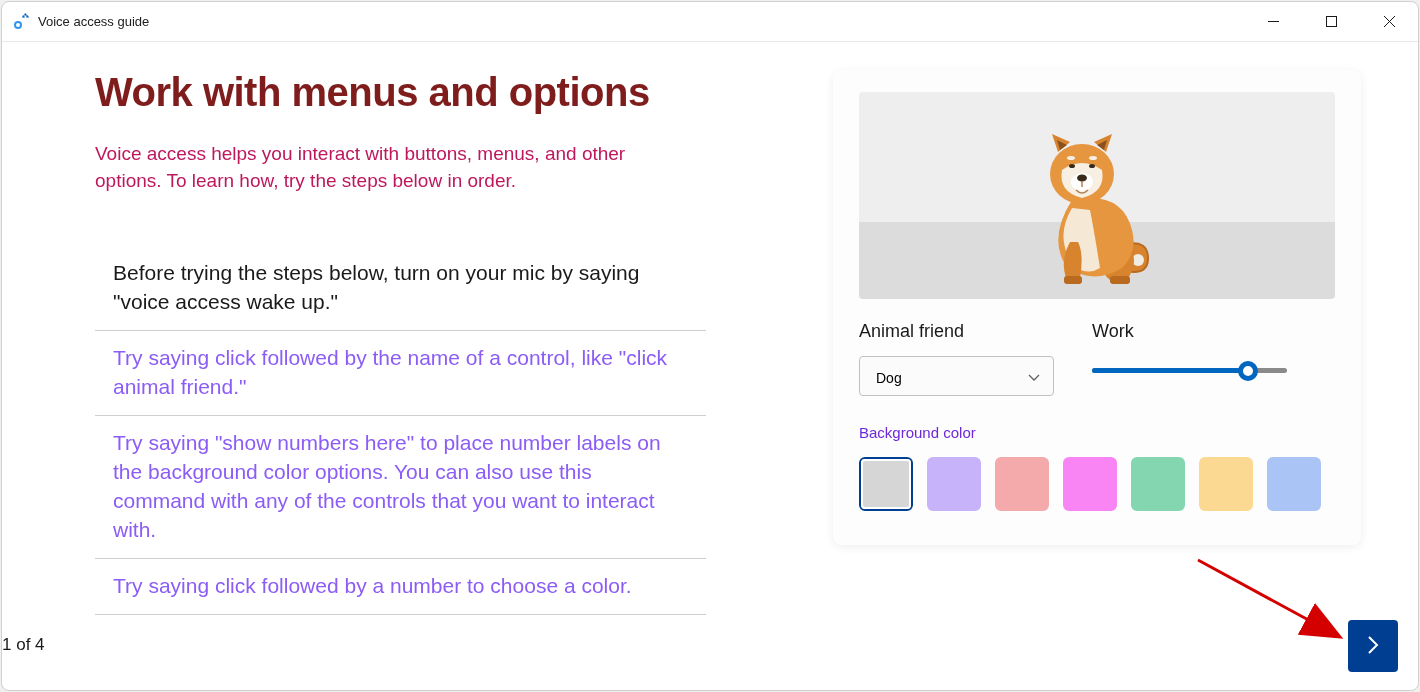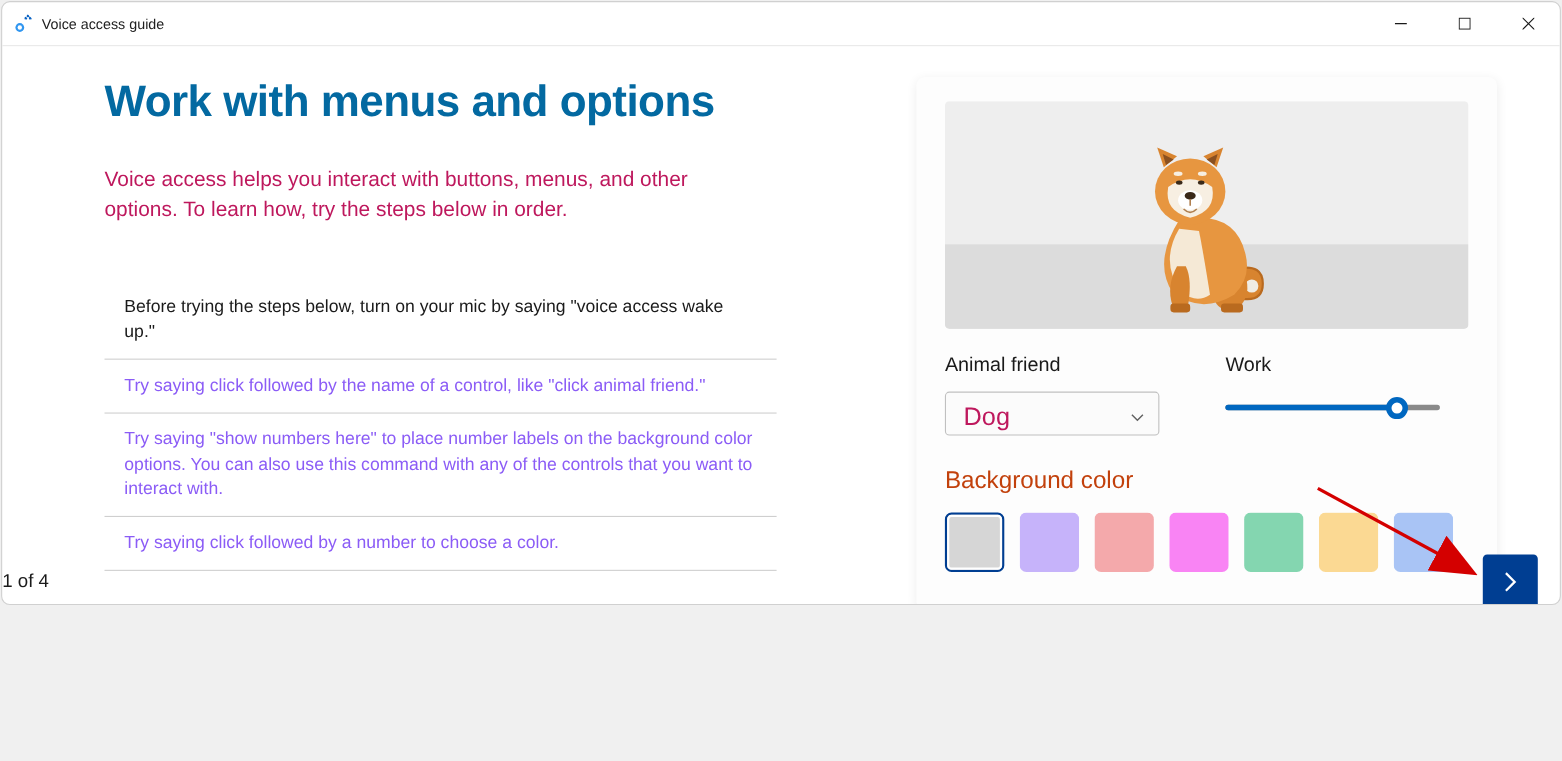--- a/index.html
+++ b/index.html
@@ -12,7 +12,7 @@
     }
     .window {
       width: 1418px;
-      height: 549px;
+      height: 690px;
       background: #ffffff;
       border: 1px solid #d0d0d0;
       border-radius: 8px;

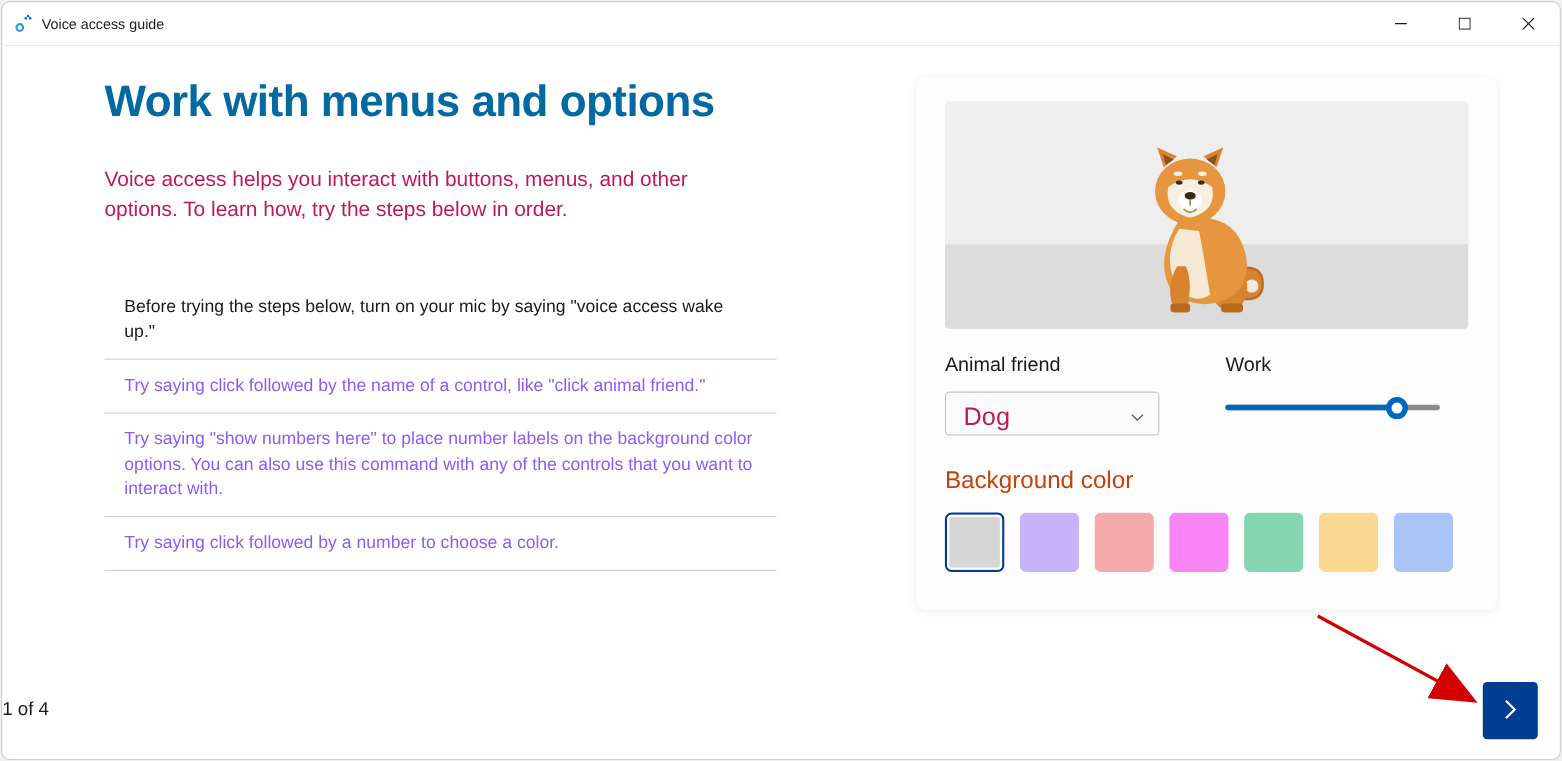--- a/index.html
+++ b/index.html
@@ -66,8 +66,8 @@
     .page-title {
       font-size: 40px;
       font-weight: 600;
-      color: #0369a1;
-      margin-bottom: 36px;
+      color: #7f1d1d;
+      margin-bottom: 26px;
       letter-spacing: -0.5px;
     }
     .intro {

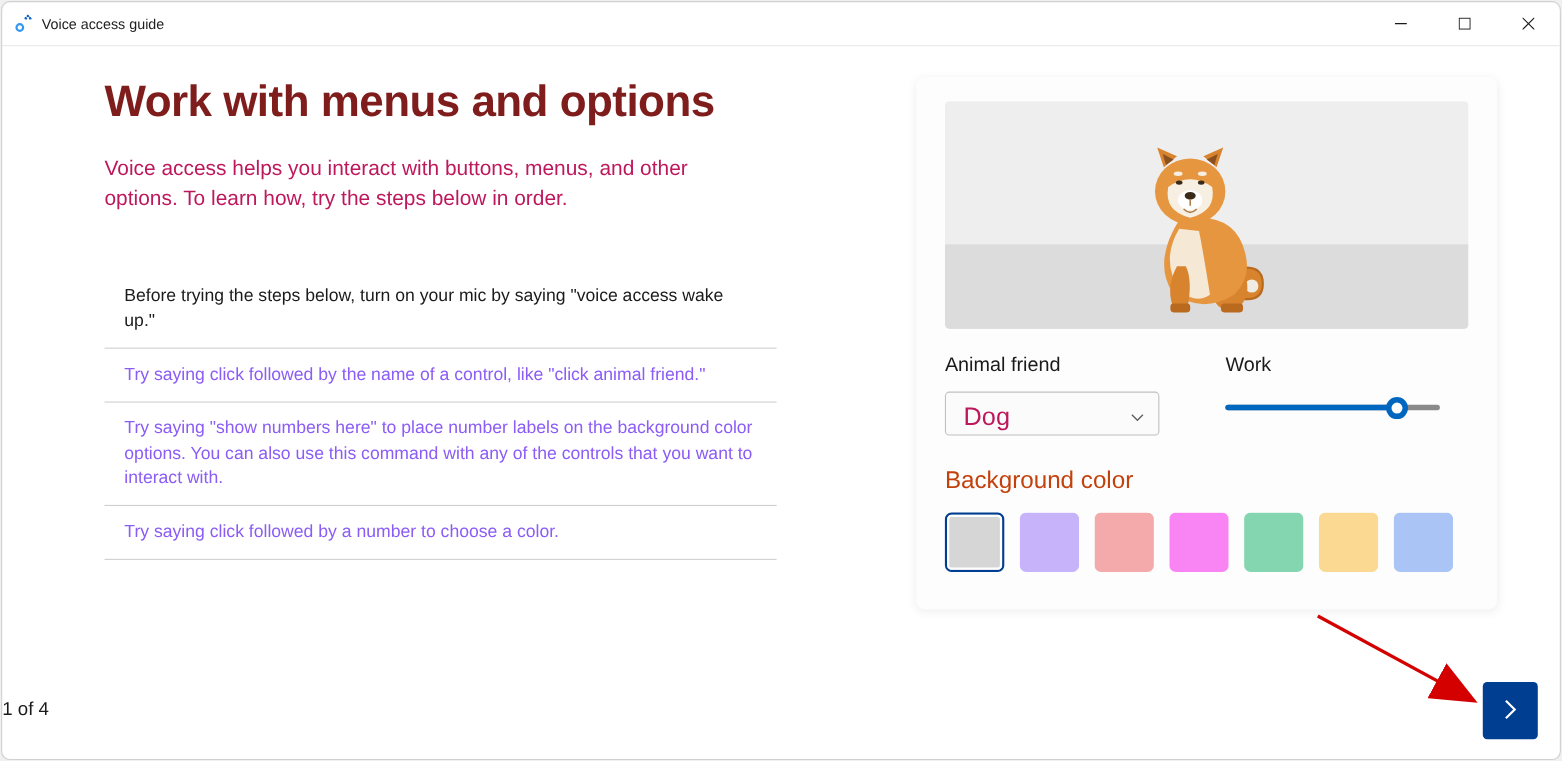--- a/index.html
+++ b/index.html
@@ -82,7 +82,7 @@
     }
     .step {
       padding: 13px 18px;
-      font-size: 16px;
+      font-size: 21px;
       line-height: 1.38;
       border-bottom: 1px solid #cfcfcf;
     }

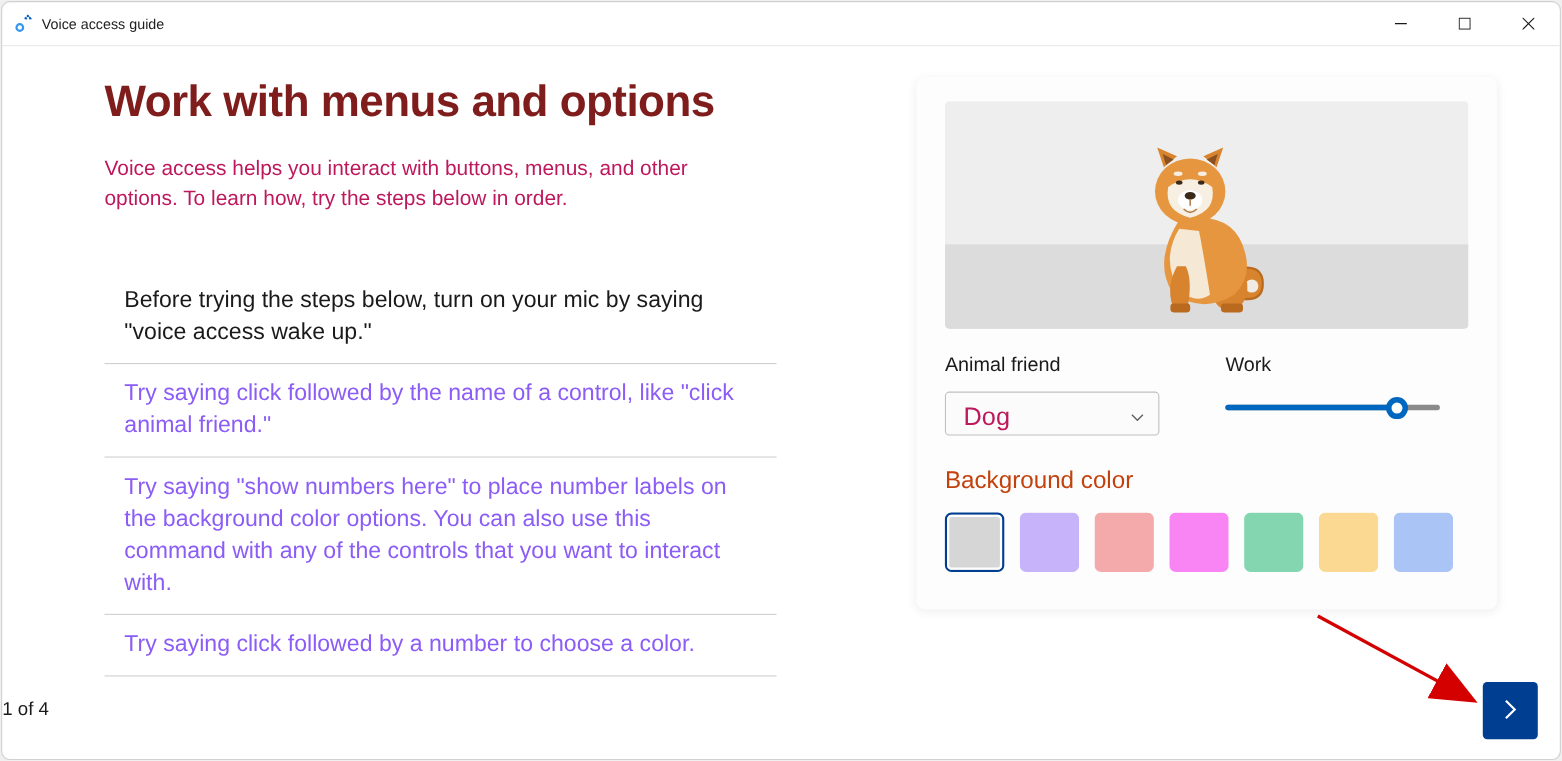--- a/index.html
+++ b/index.html
@@ -128,7 +128,7 @@
     }
     .controls-row {
       display: flex;
-      gap: 60px;
+      gap: 38px;
       margin-bottom: 28px;
     }
     .ctrl-label {

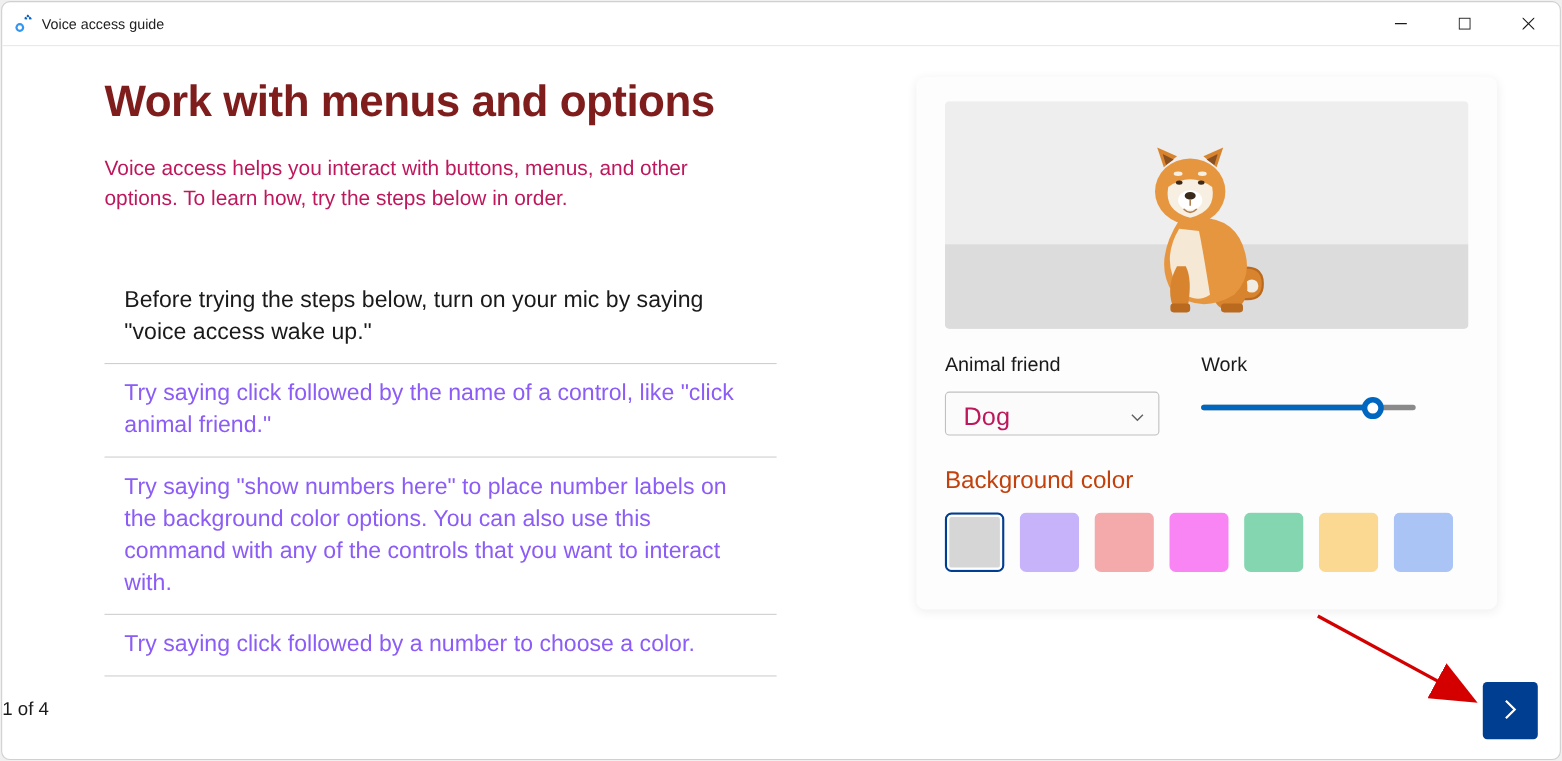--- a/index.html
+++ b/index.html
@@ -147,8 +147,8 @@
       align-items: center;
       justify-content: space-between;
       padding: 4px 12px 0 16px;
-      font-size: 23px;
-      color: #be185d;
+      font-size: 14px;
+      color: #000000;
       cursor: pointer;
     }
     .slider-wrap {

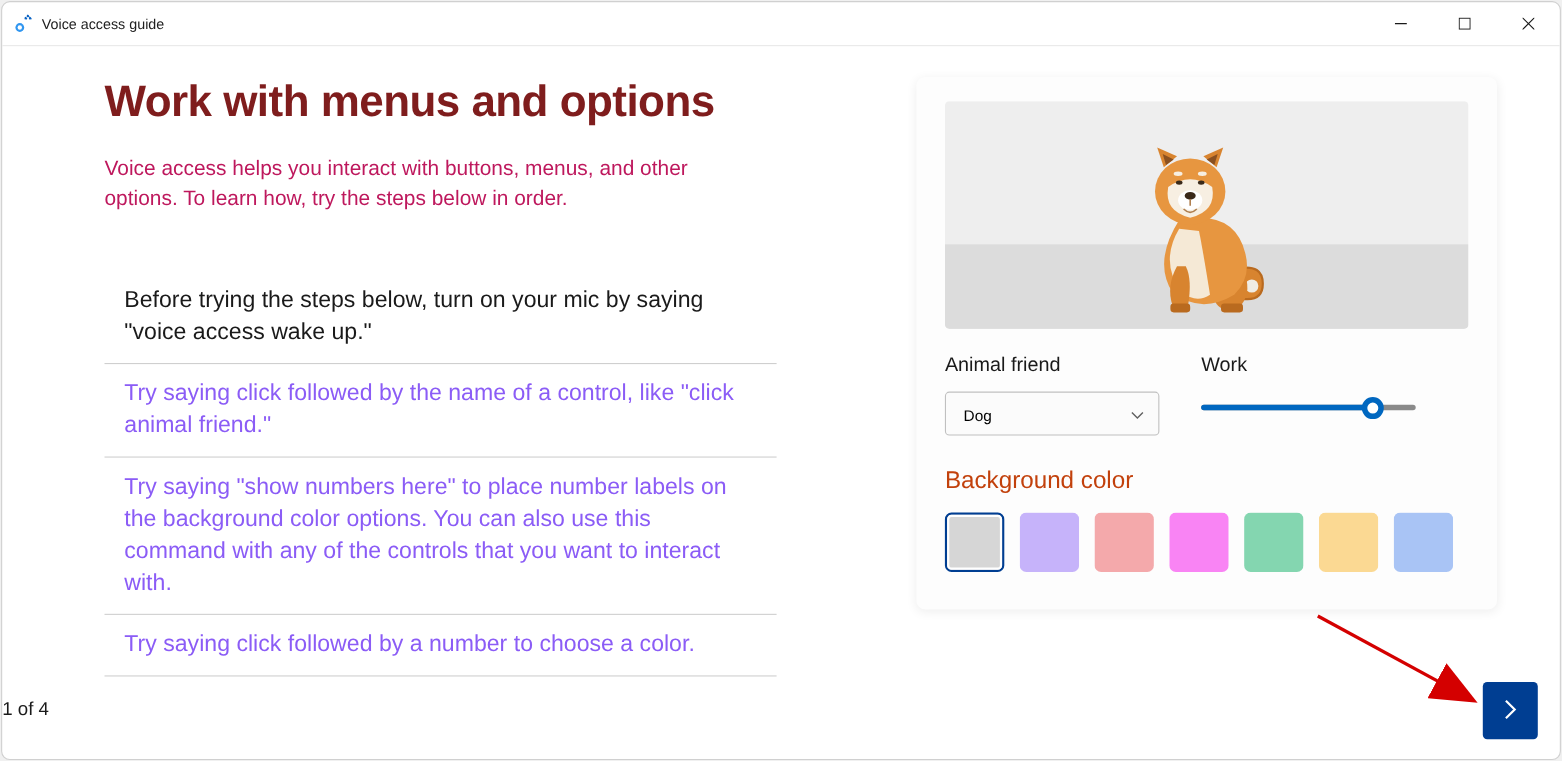--- a/index.html
+++ b/index.html
@@ -180,8 +180,8 @@
       border: 5px solid #0067c0;
     }
     .bg-label {
-      font-size: 22px;
-      color: #c2410c;
+      font-size: 15px;
+      color: #6d28d9;
       margin-bottom: 16px;
     }
     .swatches {

